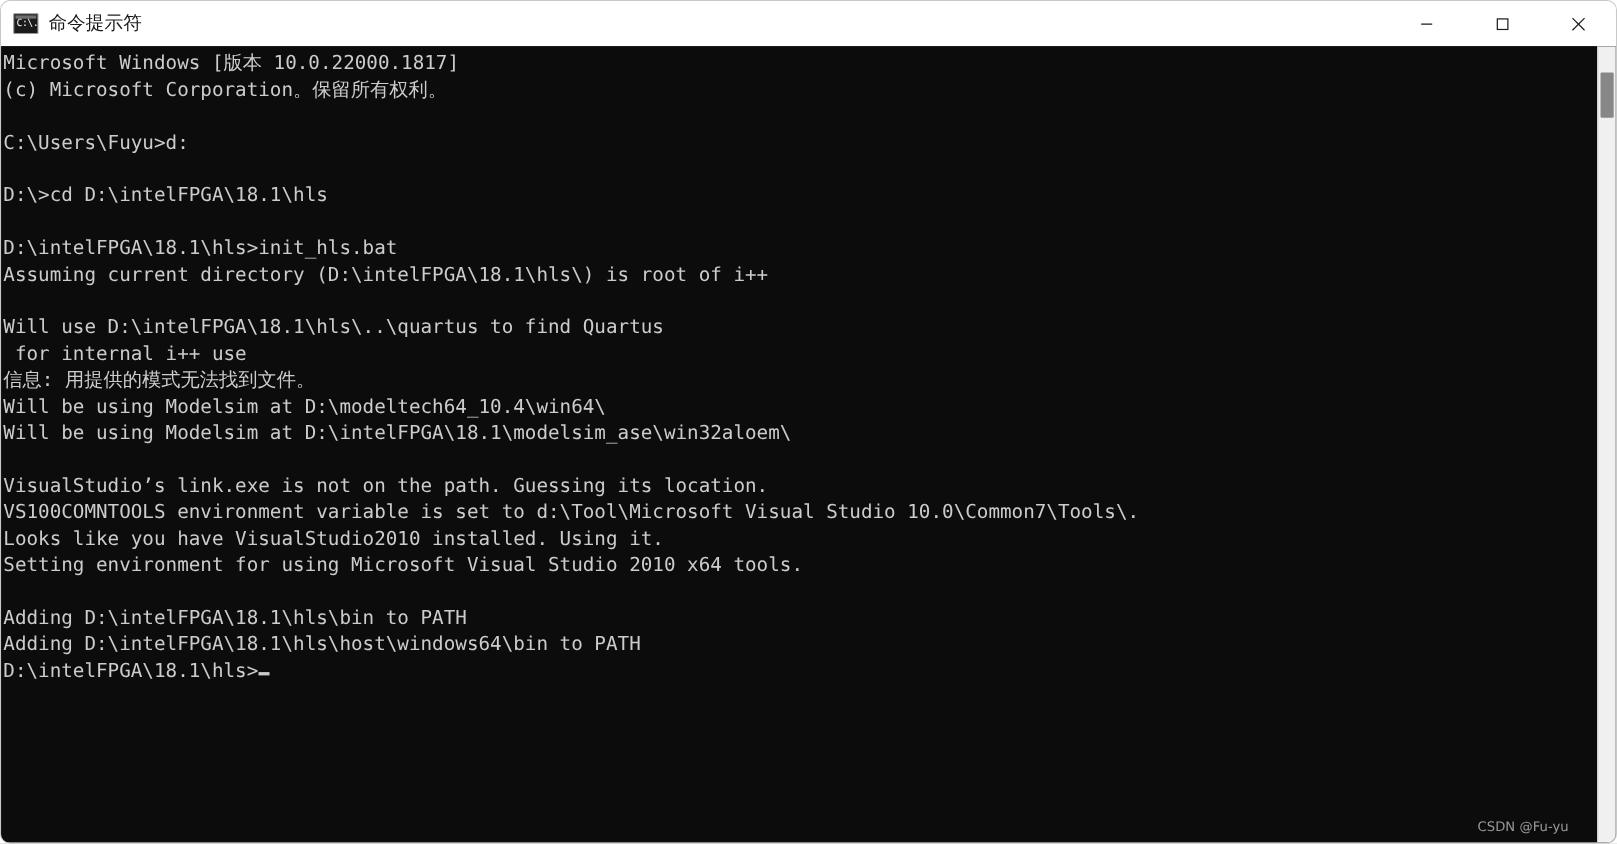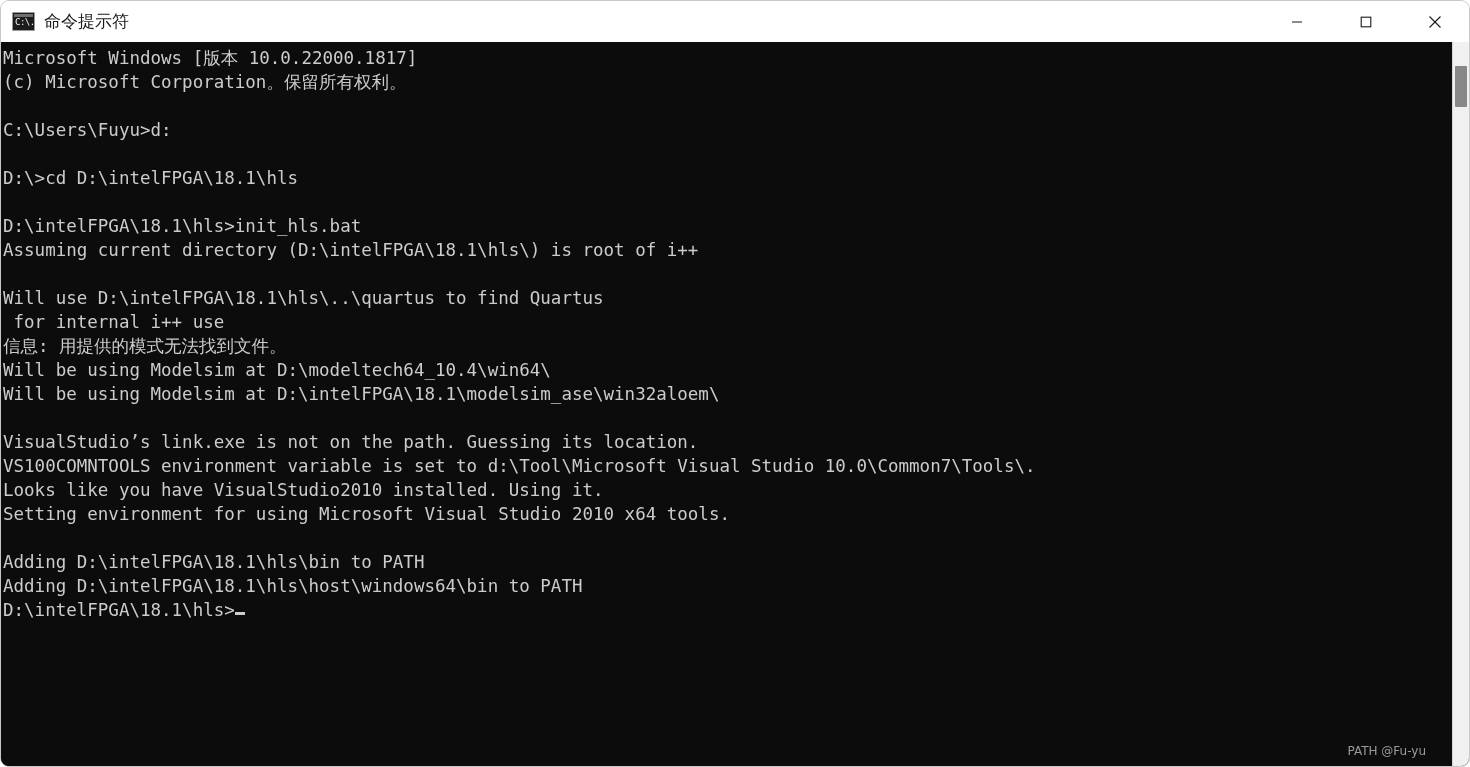--- a/index.html
+++ b/index.html
@@ -202,7 +202,7 @@
 
     <div class="console">
       <div class="console-lines" id="console-lines"><div class="line">Microsoft Windows [版本 10.0.22000.1817]</div><div class="line">(c) Microsoft Corporation。保留所有权利。</div><div class="line"></div><div class="line">C:\Users\Fuyu&gt;d:</div><div class="line"></div><div class="line">D:\&gt;cd D:\intelFPGA\18.1\hls</div><div class="line"></div><div class="line">D:\intelFPGA\18.1\hls&gt;init_hls.bat</div><div class="line">Assuming current directory (D:\intelFPGA\18.1\hls\) is root of i++</div><div class="line"></div><div class="line">Will use D:\intelFPGA\18.1\hls\..\quartus to find Quartus</div><div class="line"> for internal i++ use</div><div class="line">信息: 用提供的模式无法找到文件。</div><div class="line">Will be using Modelsim at D:\modeltech64_10.4\win64\</div><div class="line">Will be using Modelsim at D:\intelFPGA\18.1\modelsim_ase\win32aloem\</div><div class="line"></div><div class="line">VisualStudio’s link.exe is not on the path. Guessing its location.</div><div class="line">VS100COMNTOOLS environment variable is set to d:\Tool\Microsoft Visual Studio 10.0\Common7\Tools\.</div><div class="line">Looks like you have VisualStudio2010 installed. Using it.</div><div class="line">Setting environment for using Microsoft Visual Studio 2010 x64 tools.</div><div class="line"></div><div class="line">Adding D:\intelFPGA\18.1\hls\bin to PATH</div><div class="line">Adding D:\intelFPGA\18.1\hls\host\windows64\bin to PATH</div><div class="line"><span>D:\intelFPGA\18.1\hls&gt;</span><span class="cursor"></span></div></div>
-      <div class="watermark">PATH @Fu-yu</div>
+      <div class="watermark">CSDN @Fu-yu</div>
     </div>
 
     <div class="scrollbar">

